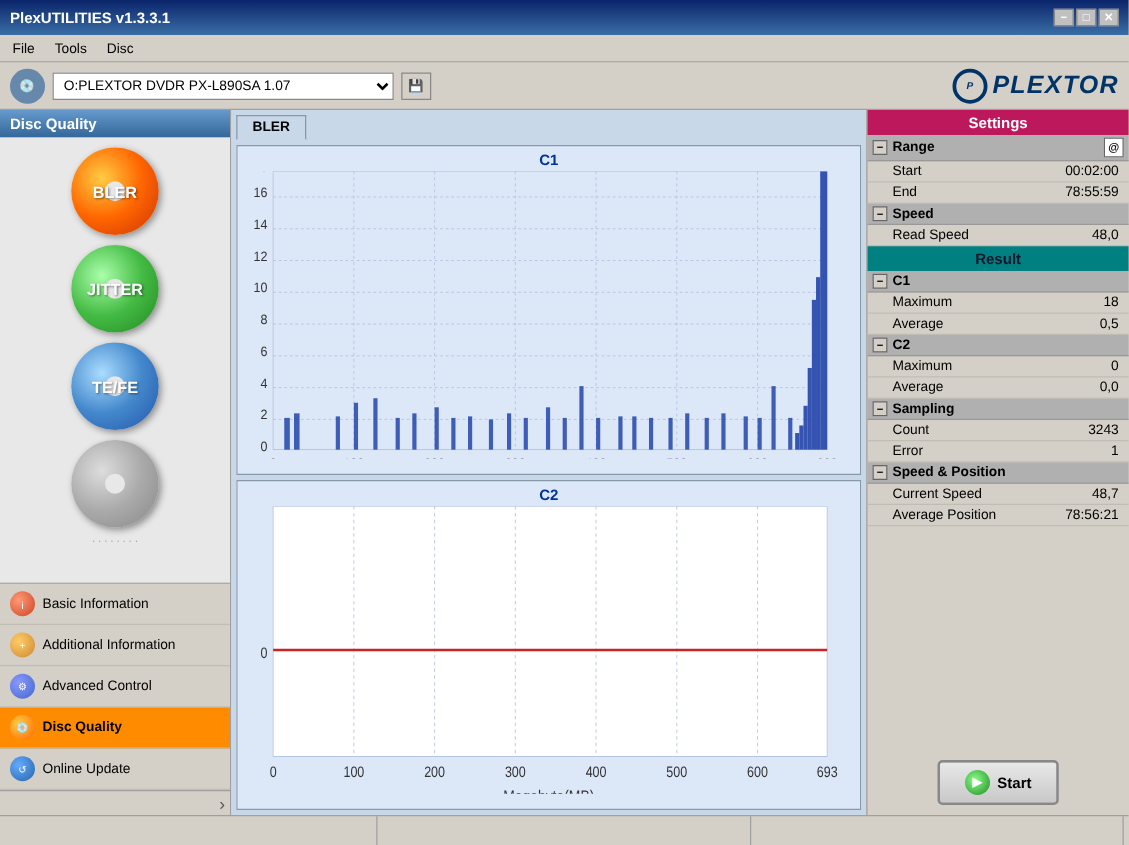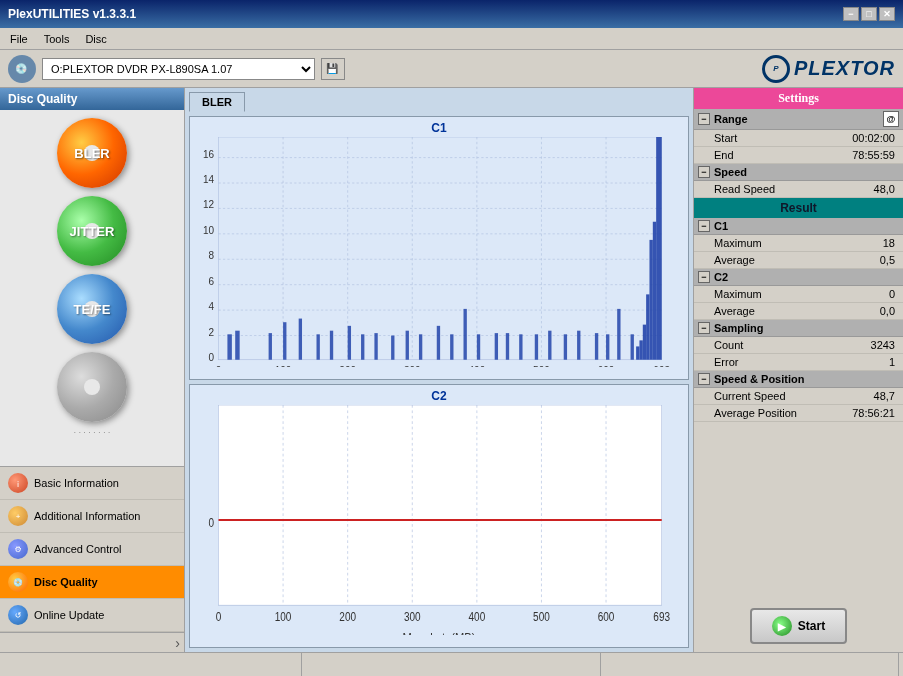--- a/index.html
+++ b/index.html
@@ -250,13 +250,12 @@
       flex-direction: column;
     }
     .settings-header {
-      background: #ec4899;
+      background: #be185d;
       color: white;
       font-weight: bold;
       text-align: center;
       padding: 3px;
       font-size: 12px;
-      font-family: Liberation Serif, serif;
     }
     .settings-section {
       margin: 0;

